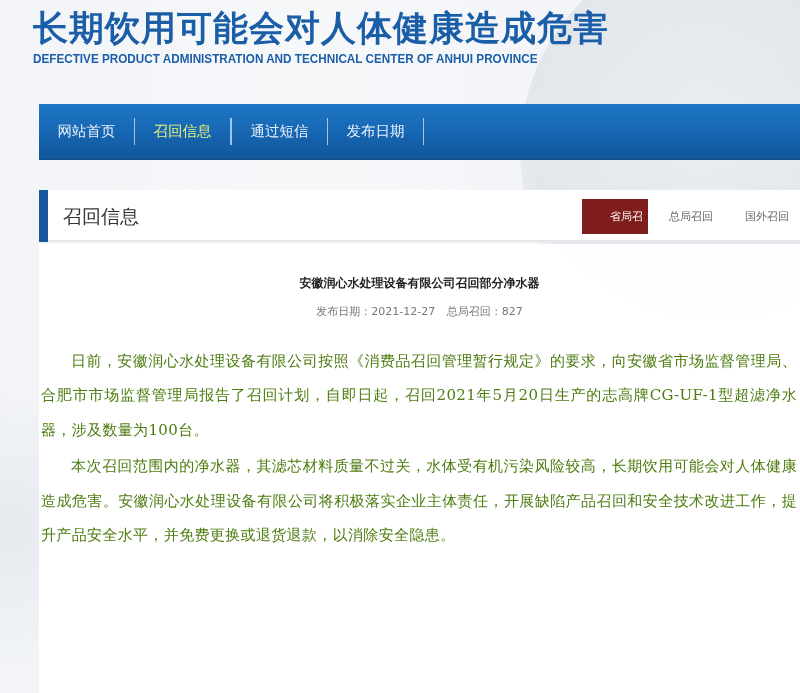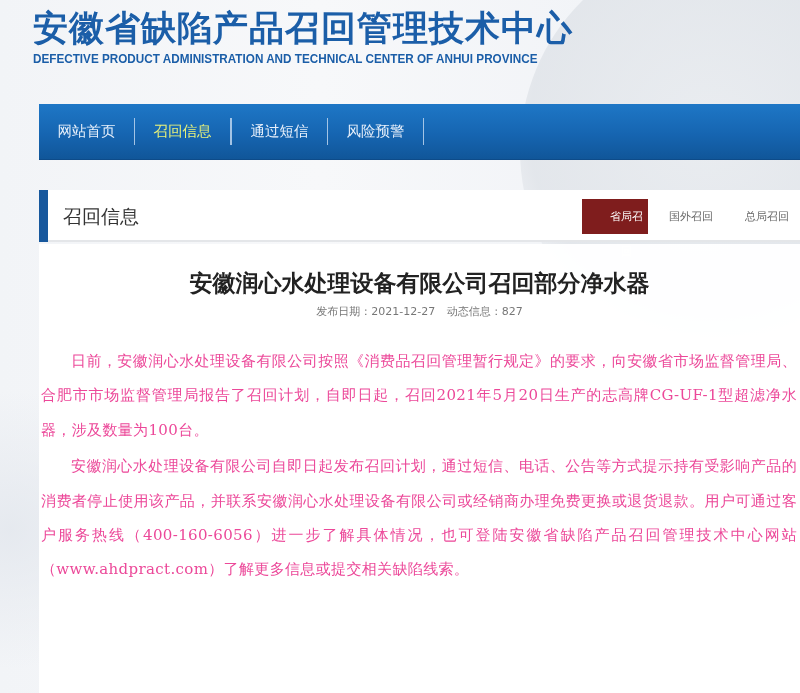--- a/index.html
+++ b/index.html
@@ -97,7 +97,7 @@
   <div class="globe2"></div>
 
   <div class="header">
-    <div class="site-title">安徽省缺陷产品召回管理技术中心</div>
+    <div class="site-title">长期饮用可能会对人体健康造成危害</div>
     <div class="site-subtitle">DEFECTIVE PRODUCT ADMINISTRATION AND TECHNICAL CENTER OF ANHUI PROVINCE</div>
   </div>
 

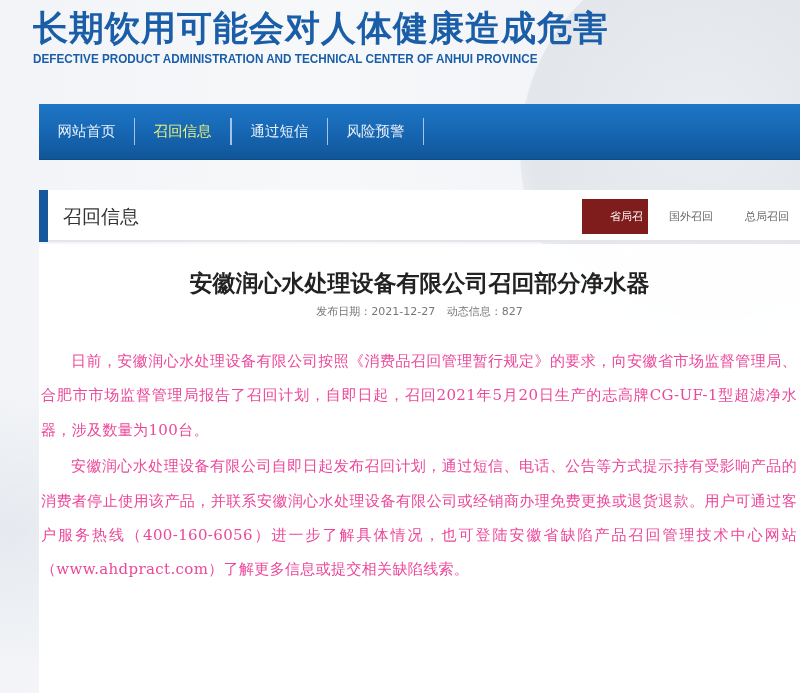--- a/index.html
+++ b/index.html
@@ -109,7 +109,7 @@
     <div class="nav-sep"></div>
     <div class="nav-item">通过短信</div>
     <div class="nav-sep"></div>
-    <div class="nav-item">风险预警</div>
+    <div class="nav-item">发布日期</div>
     <div class="nav-sep"></div>
   </div>
 

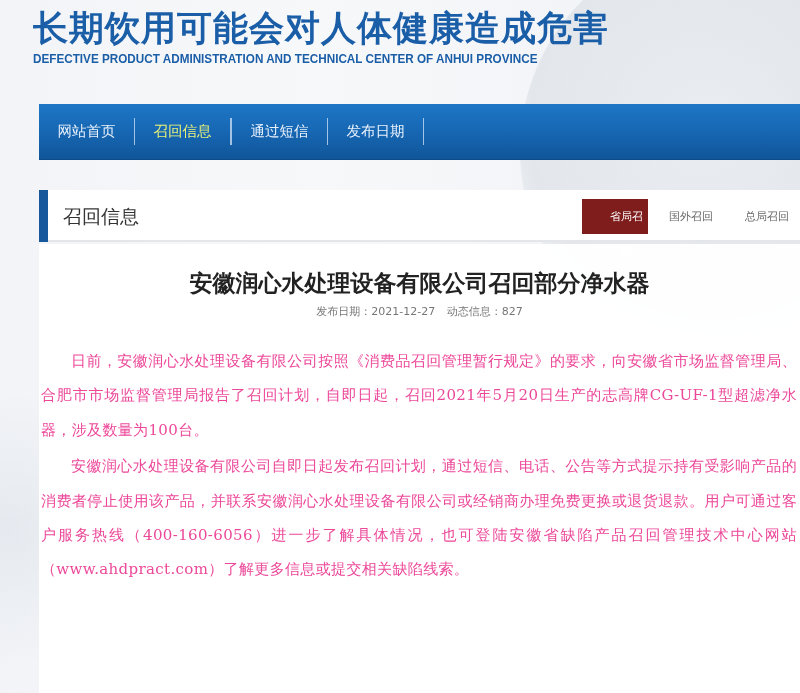--- a/index.html
+++ b/index.html
@@ -118,8 +118,8 @@
     <div class="section-title">召回信息</div>
     <div class="tabs">
       <div class="tab active">省局召回</div>
+      <div class="tab">总局召回</div>
       <div class="tab">国外召回</div>
-      <div class="tab">总局召回</div>
     </div>
   </div>
 

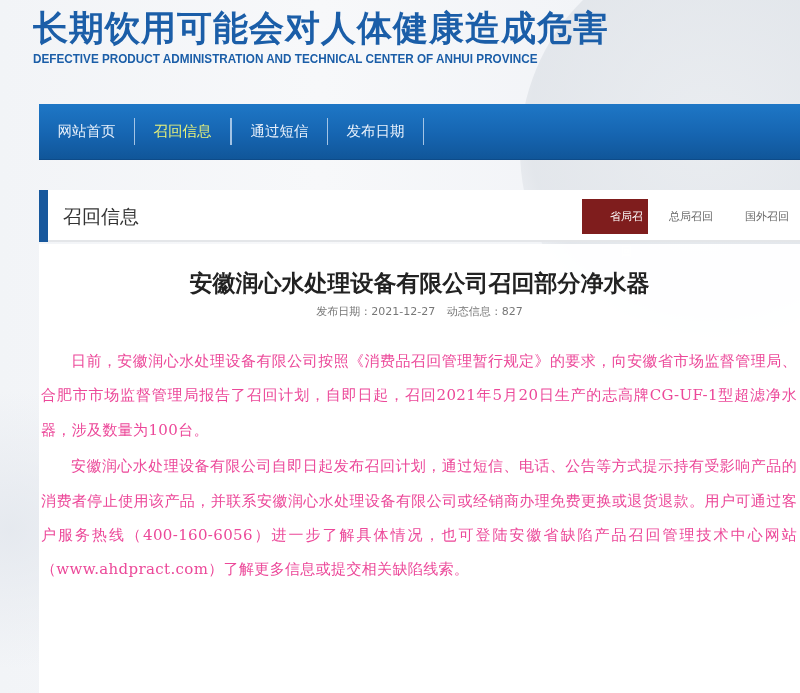--- a/index.html
+++ b/index.html
@@ -74,7 +74,7 @@
     }
     .article-title {
       position: absolute; left: 0; top: 26px; width: 761px; text-align: center;
-      font-size: 23px; font-weight: bold; color: #222; line-height: 26px;
+      font-size: 12px; font-weight: bold; color: #222; line-height: 26px;
     }
     .article-meta {
       position: absolute; left: 0; top: 60px; width: 761px; text-align: center;

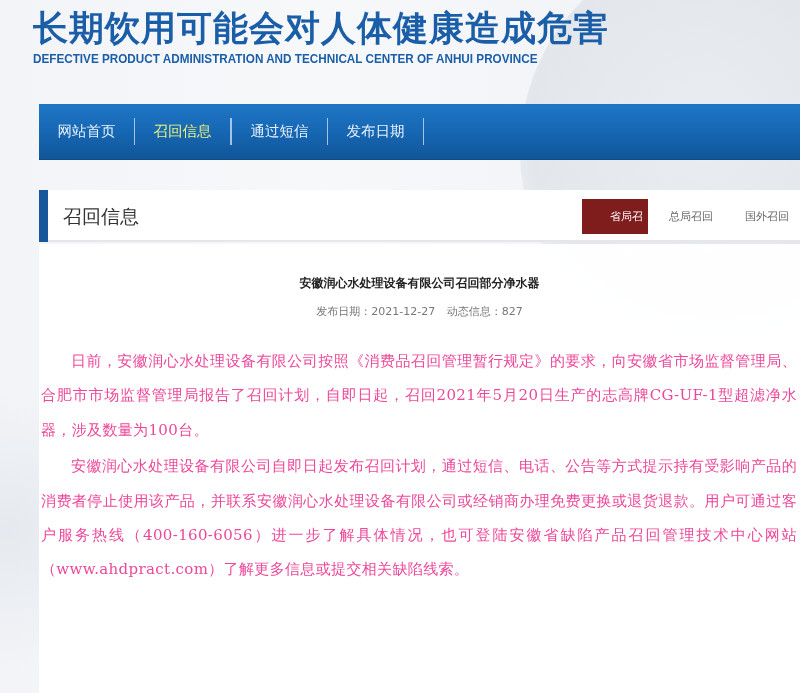--- a/index.html
+++ b/index.html
@@ -127,7 +127,7 @@
     <div class="article-title">安徽润心水处理设备有限公司召回部分净水器</div>
     <div class="article-meta">
       <span><span style="margin:0">发布日期：</span><span style="margin:0">2021-12-27</span></span>
-      <span><span style="margin:0">动态信息：</span><span style="margin:0">827</span></span>
+      <span><span style="margin:0">总局召回：</span><span style="margin:0">827</span></span>
     </div>
     <div class="article-body">
       <p>日前，安徽润心水处理设备有限公司按照《消费品召回管理暂行规定》的要求，向安徽省市场监督管理局、合肥市市场监督管理局报告了召回计划，自即日起，召回2021年5月20日生产的志高牌CG-UF-1型超滤净水器，涉及数量为100台。</p>

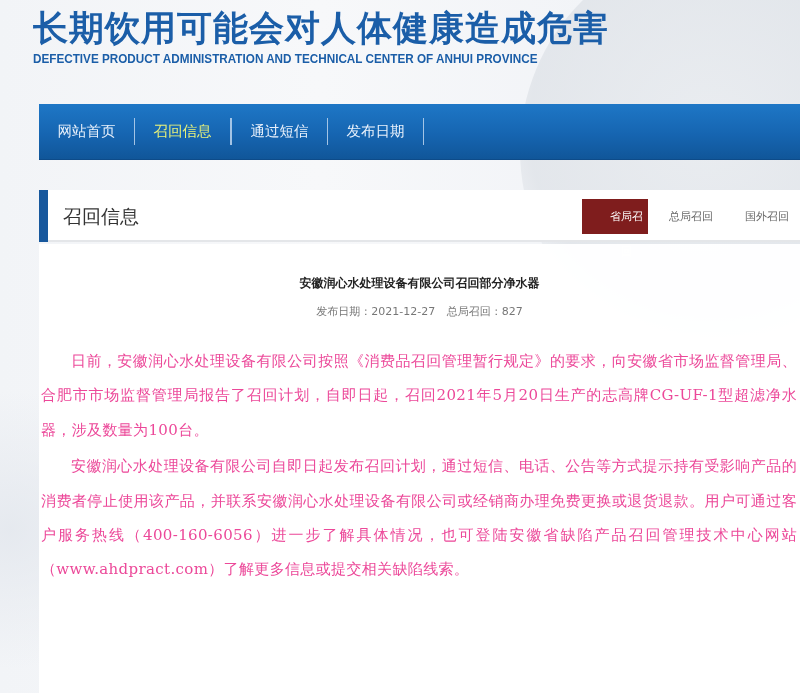--- a/index.html
+++ b/index.html
@@ -84,7 +84,7 @@
     .article-body {
       position: absolute; left: 2px; top: 100px; width: 756px;
       font-family: "DejaVu Serif", "Liberation Serif", serif;
-      font-size: 15px; line-height: 34.4px; color: #ec4899;
+      font-size: 15px; line-height: 34.4px; color: #4d7c0f;
       letter-spacing: 0.35px;
     }
     .article-body p { text-indent: 2em; margin-bottom: 2px; text-align: justify; }

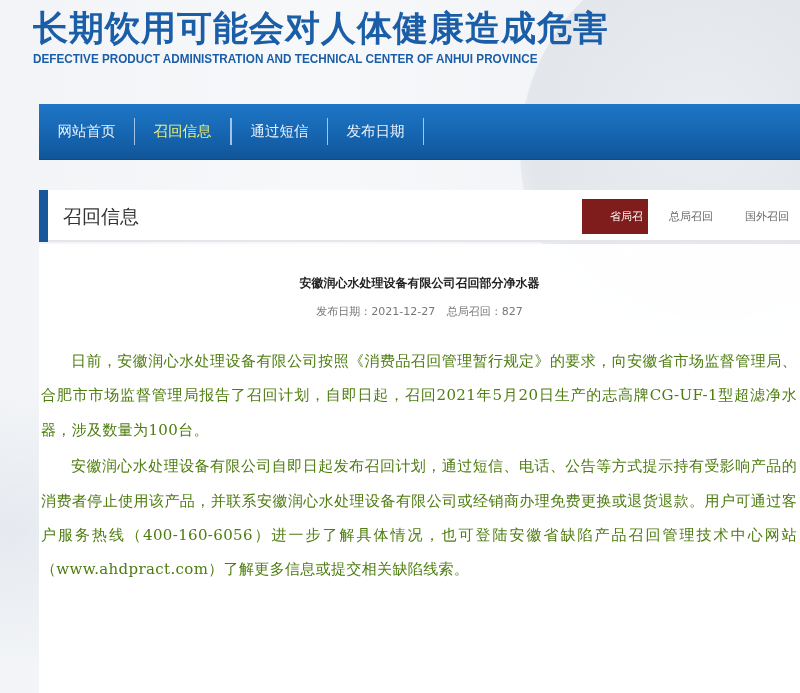--- a/index.html
+++ b/index.html
@@ -131,6 +131,7 @@
     </div>
     <div class="article-body">
       <p>日前，安徽润心水处理设备有限公司按照《消费品召回管理暂行规定》的要求，向安徽省市场监督管理局、合肥市市场监督管理局报告了召回计划，自即日起，召回2021年5月20日生产的志高牌CG-UF-1型超滤净水器，涉及数量为100台。</p>
+      <p>本次召回范围内的净水器，其滤芯材料质量不过关，水体受有机污染风险较高，长期饮用可能会对人体健康造成危害。安徽润心水处理设备有限公司将积极落实企业主体责任，开展缺陷产品召回和安全技术改进工作，提升产品安全水平，并免费更换或退货退款，以消除安全隐患。</p>
       <p>安徽润心水处理设备有限公司自即日起发布召回计划，通过短信、电话、公告等方式提示持有受影响产品的消费者停止使用该产品，并联系安徽润心水处理设备有限公司或经销商办理免费更换或退货退款。用户可通过客户服务热线（400-160-6056）进一步了解具体情况，也可登陆安徽省缺陷产品召回管理技术中心网站（www.ahdpract.com）了解更多信息或提交相关缺陷线索。</p>
     </div>
   </div>

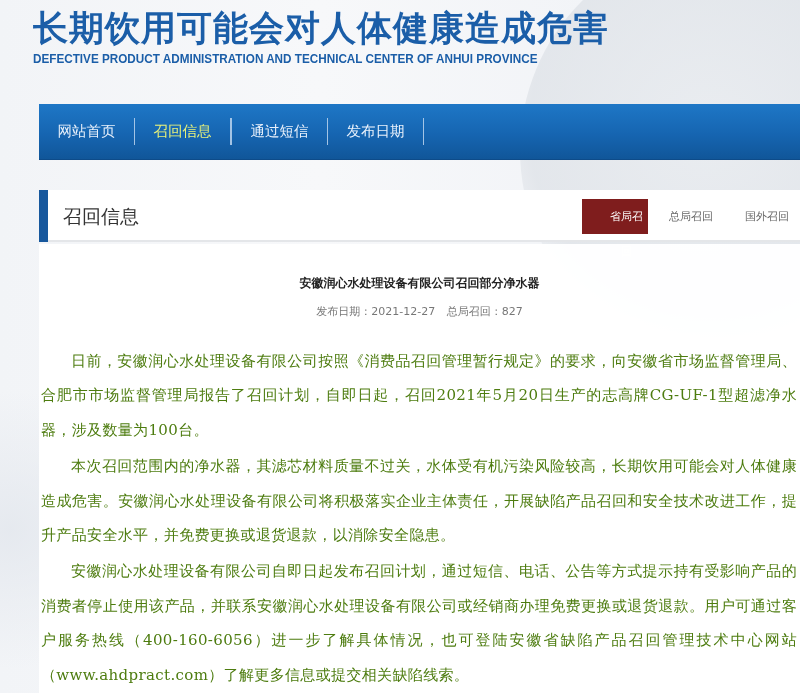--- a/index.html
+++ b/index.html
@@ -132,7 +132,6 @@
     <div class="article-body">
       <p>日前，安徽润心水处理设备有限公司按照《消费品召回管理暂行规定》的要求，向安徽省市场监督管理局、合肥市市场监督管理局报告了召回计划，自即日起，召回2021年5月20日生产的志高牌CG-UF-1型超滤净水器，涉及数量为100台。</p>
       <p>本次召回范围内的净水器，其滤芯材料质量不过关，水体受有机污染风险较高，长期饮用可能会对人体健康造成危害。安徽润心水处理设备有限公司将积极落实企业主体责任，开展缺陷产品召回和安全技术改进工作，提升产品安全水平，并免费更换或退货退款，以消除安全隐患。</p>
-      <p>安徽润心水处理设备有限公司自即日起发布召回计划，通过短信、电话、公告等方式提示持有受影响产品的消费者停止使用该产品，并联系安徽润心水处理设备有限公司或经销商办理免费更换或退货退款。用户可通过客户服务热线（400-160-6056）进一步了解具体情况，也可登陆安徽省缺陷产品召回管理技术中心网站（www.ahdpract.com）了解更多信息或提交相关缺陷线索。</p>
     </div>
   </div>
 </div>

